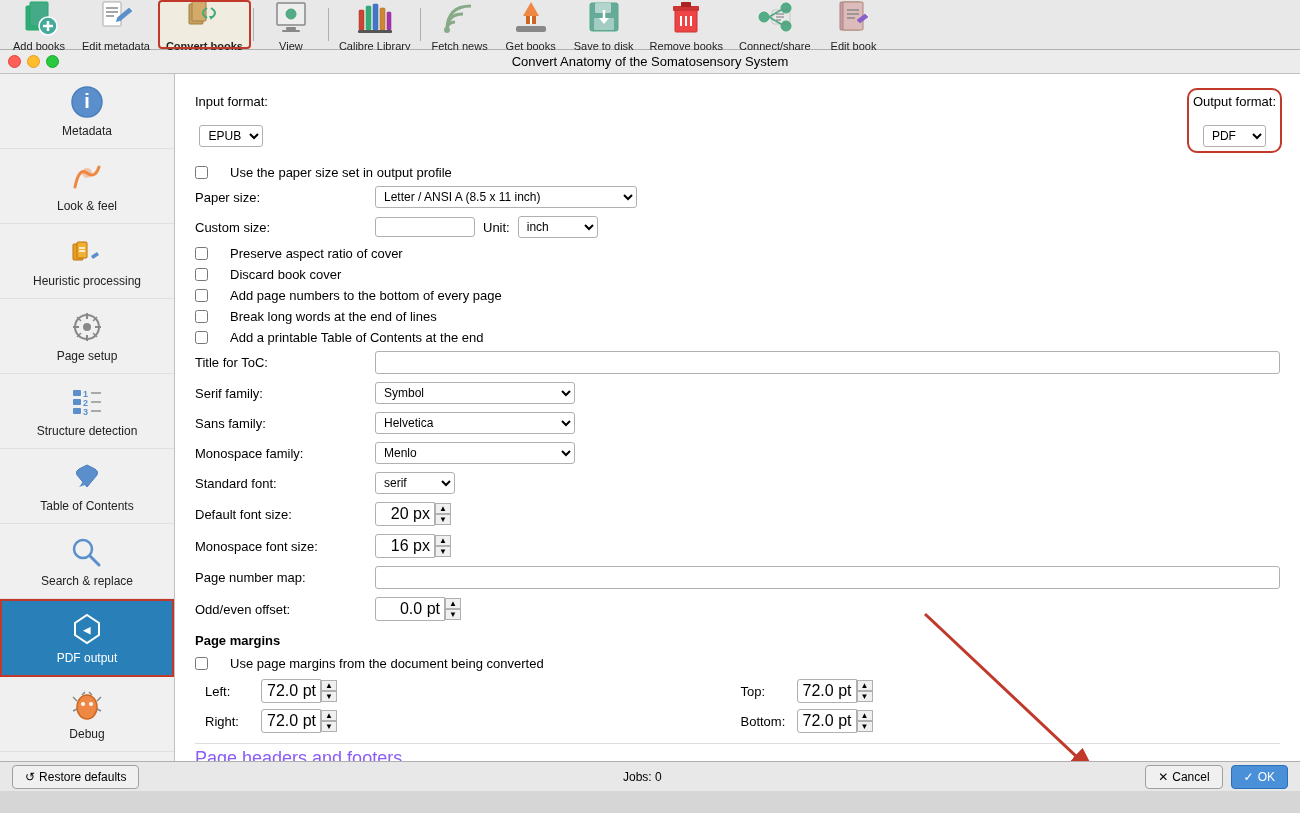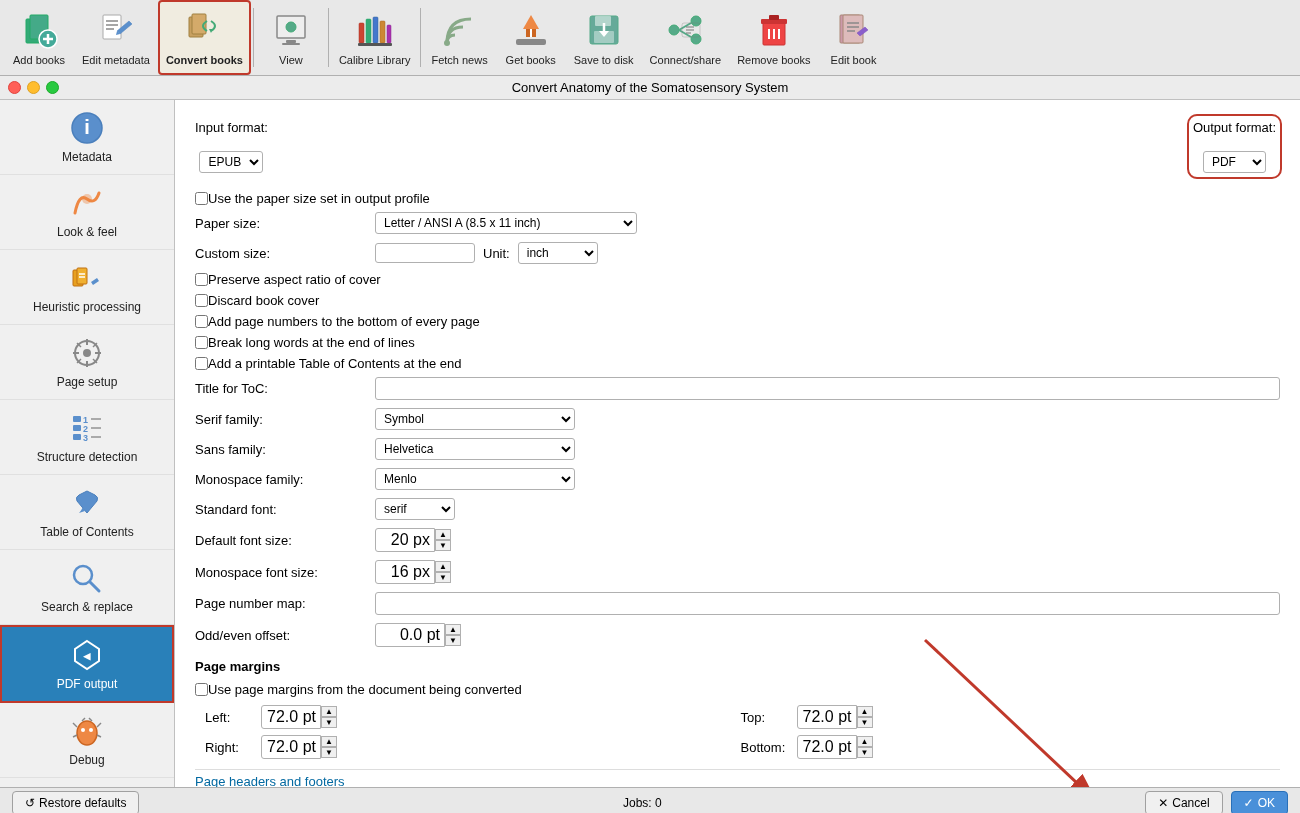--- a/index.html
+++ b/index.html
@@ -8,7 +8,7 @@
     
     #toolbar {
       display: flex; align-items: stretch; background: #e8e8e8;
-      border-bottom: 1px solid #b0b0b0; height: 76px; padding: 0 4px;
+      border-bottom: 1px solid #b0b0b0; height: 50px; padding: 0 4px;
     }
     .toolbar-btn {
       display: flex; flex-direction: column; align-items: center; justify-content: center;

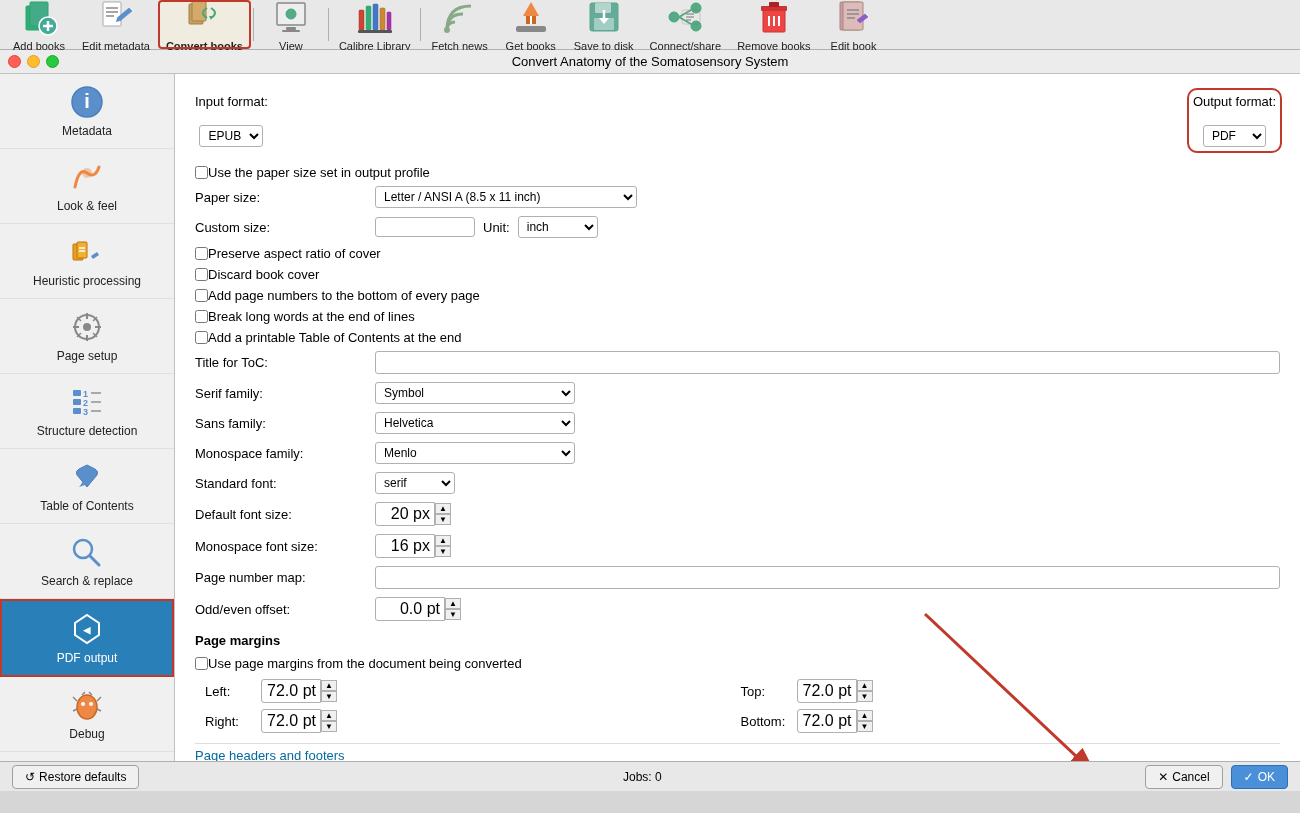--- a/index.html
+++ b/index.html
@@ -238,6 +238,20 @@
       </svg>
     </div>
     <span>Save to disk</span>
+  </div>
+
+  <div class="toolbar-btn">
+    <div class="tb-icon">
+      <svg width="38" height="38" viewBox="0 0 38 38">
+        <rect x="8" y="12" width="22" height="22" rx="1" fill="#e44" stroke="#c33" stroke-width="1"></rect>
+        <rect x="6" y="8" width="26" height="5" rx="1" fill="#c33"></rect>
+        <rect x="14" y="4" width="10" height="5" rx="1" fill="#a22"></rect>
+        <line x1="14" y1="18" x2="14" y2="28" stroke="white" stroke-width="2"></line>
+        <line x1="19" y1="18" x2="19" y2="28" stroke="white" stroke-width="2"></line>
+        <line x1="24" y1="18" x2="24" y2="28" stroke="white" stroke-width="2"></line>
+      </svg>
+    </div>
+    <span>Remove books</span>
   </div>
 
   <div class="toolbar-btn">
@@ -255,20 +269,6 @@
       </svg>
     </div>
     <span>Connect/share</span>
-  </div>
-
-  <div class="toolbar-btn">
-    <div class="tb-icon">
-      <svg width="38" height="38" viewBox="0 0 38 38">
-        <rect x="8" y="12" width="22" height="22" rx="1" fill="#e44" stroke="#c33" stroke-width="1"></rect>
-        <rect x="6" y="8" width="26" height="5" rx="1" fill="#c33"></rect>
-        <rect x="14" y="4" width="10" height="5" rx="1" fill="#a22"></rect>
-        <line x1="14" y1="18" x2="14" y2="28" stroke="white" stroke-width="2"></line>
-        <line x1="19" y1="18" x2="19" y2="28" stroke="white" stroke-width="2"></line>
-        <line x1="24" y1="18" x2="24" y2="28" stroke="white" stroke-width="2"></line>
-      </svg>
-    </div>
-    <span>Remove books</span>
   </div>
 
   <div class="toolbar-btn">

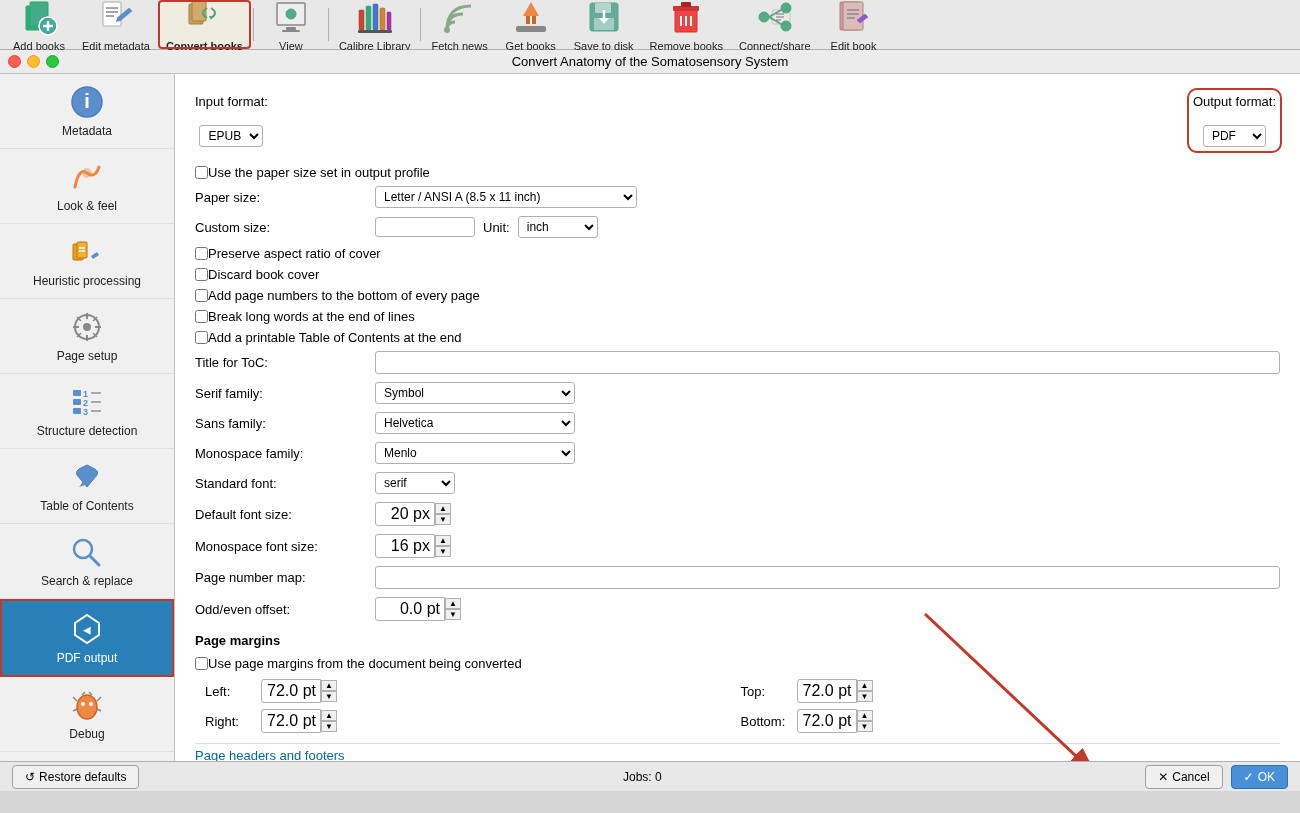--- a/index.html
+++ b/index.html
@@ -68,7 +68,7 @@
     select { cursor: pointer; }
 
     
-    .cb-row { display: flex; align-items: center; gap: 0; margin-bottom: 6px; font-size: 13px; }
+    .cb-row { display: flex; align-items: center; gap: 22px; margin-bottom: 6px; font-size: 13px; }
     .cb-row input[type=checkbox] { cursor: pointer; }
 
     

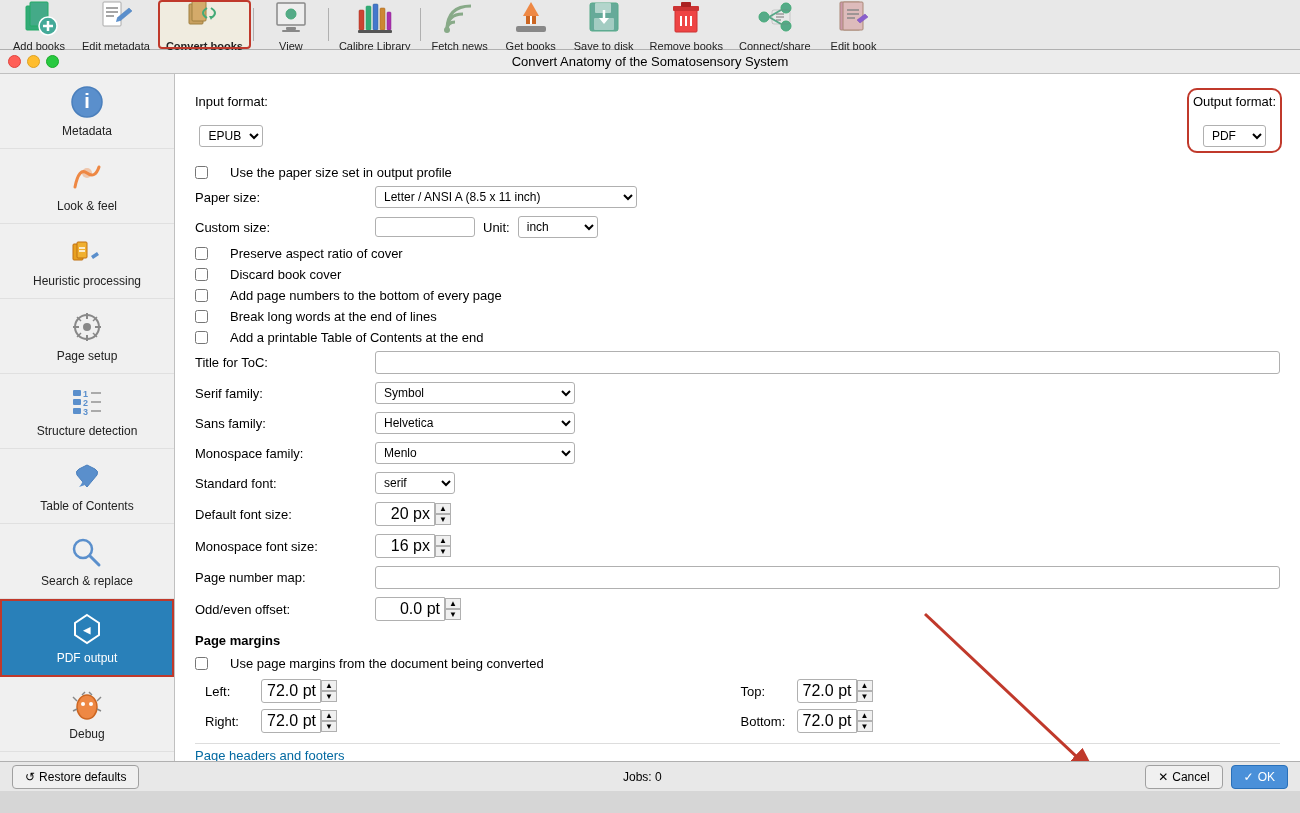--- a/index.html
+++ b/index.html
@@ -623,7 +623,7 @@
     </div>
 
     <div style="border-top: 1px solid #ddd; margin-top: 10px; padding-top: 4px;">
-      <span style="font-size:13px; color:#0369a1;">Page headers and footers</span>
+      <span style="font-size:18px; color:#8b5cf6;">Page headers and footers</span>
     </div>
 
     <div id="tooltip-area">

